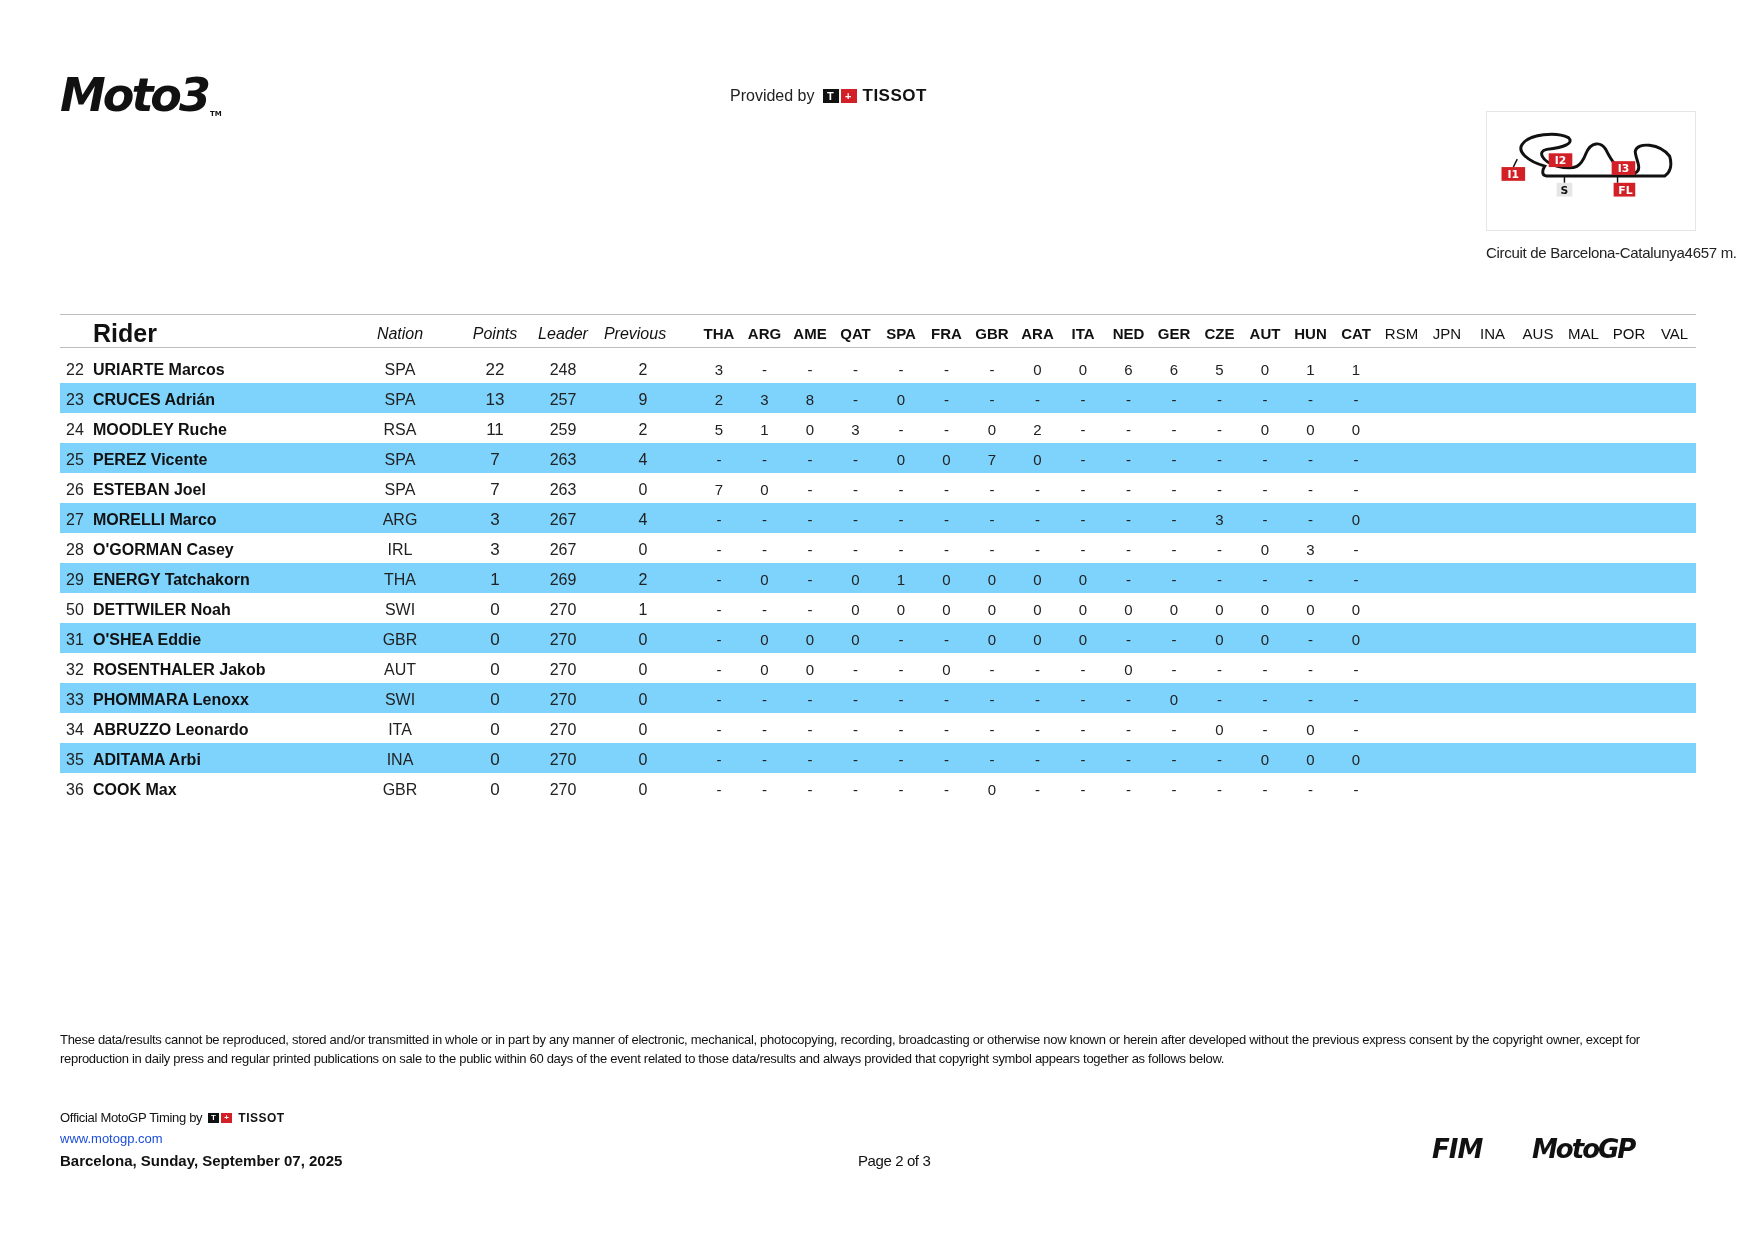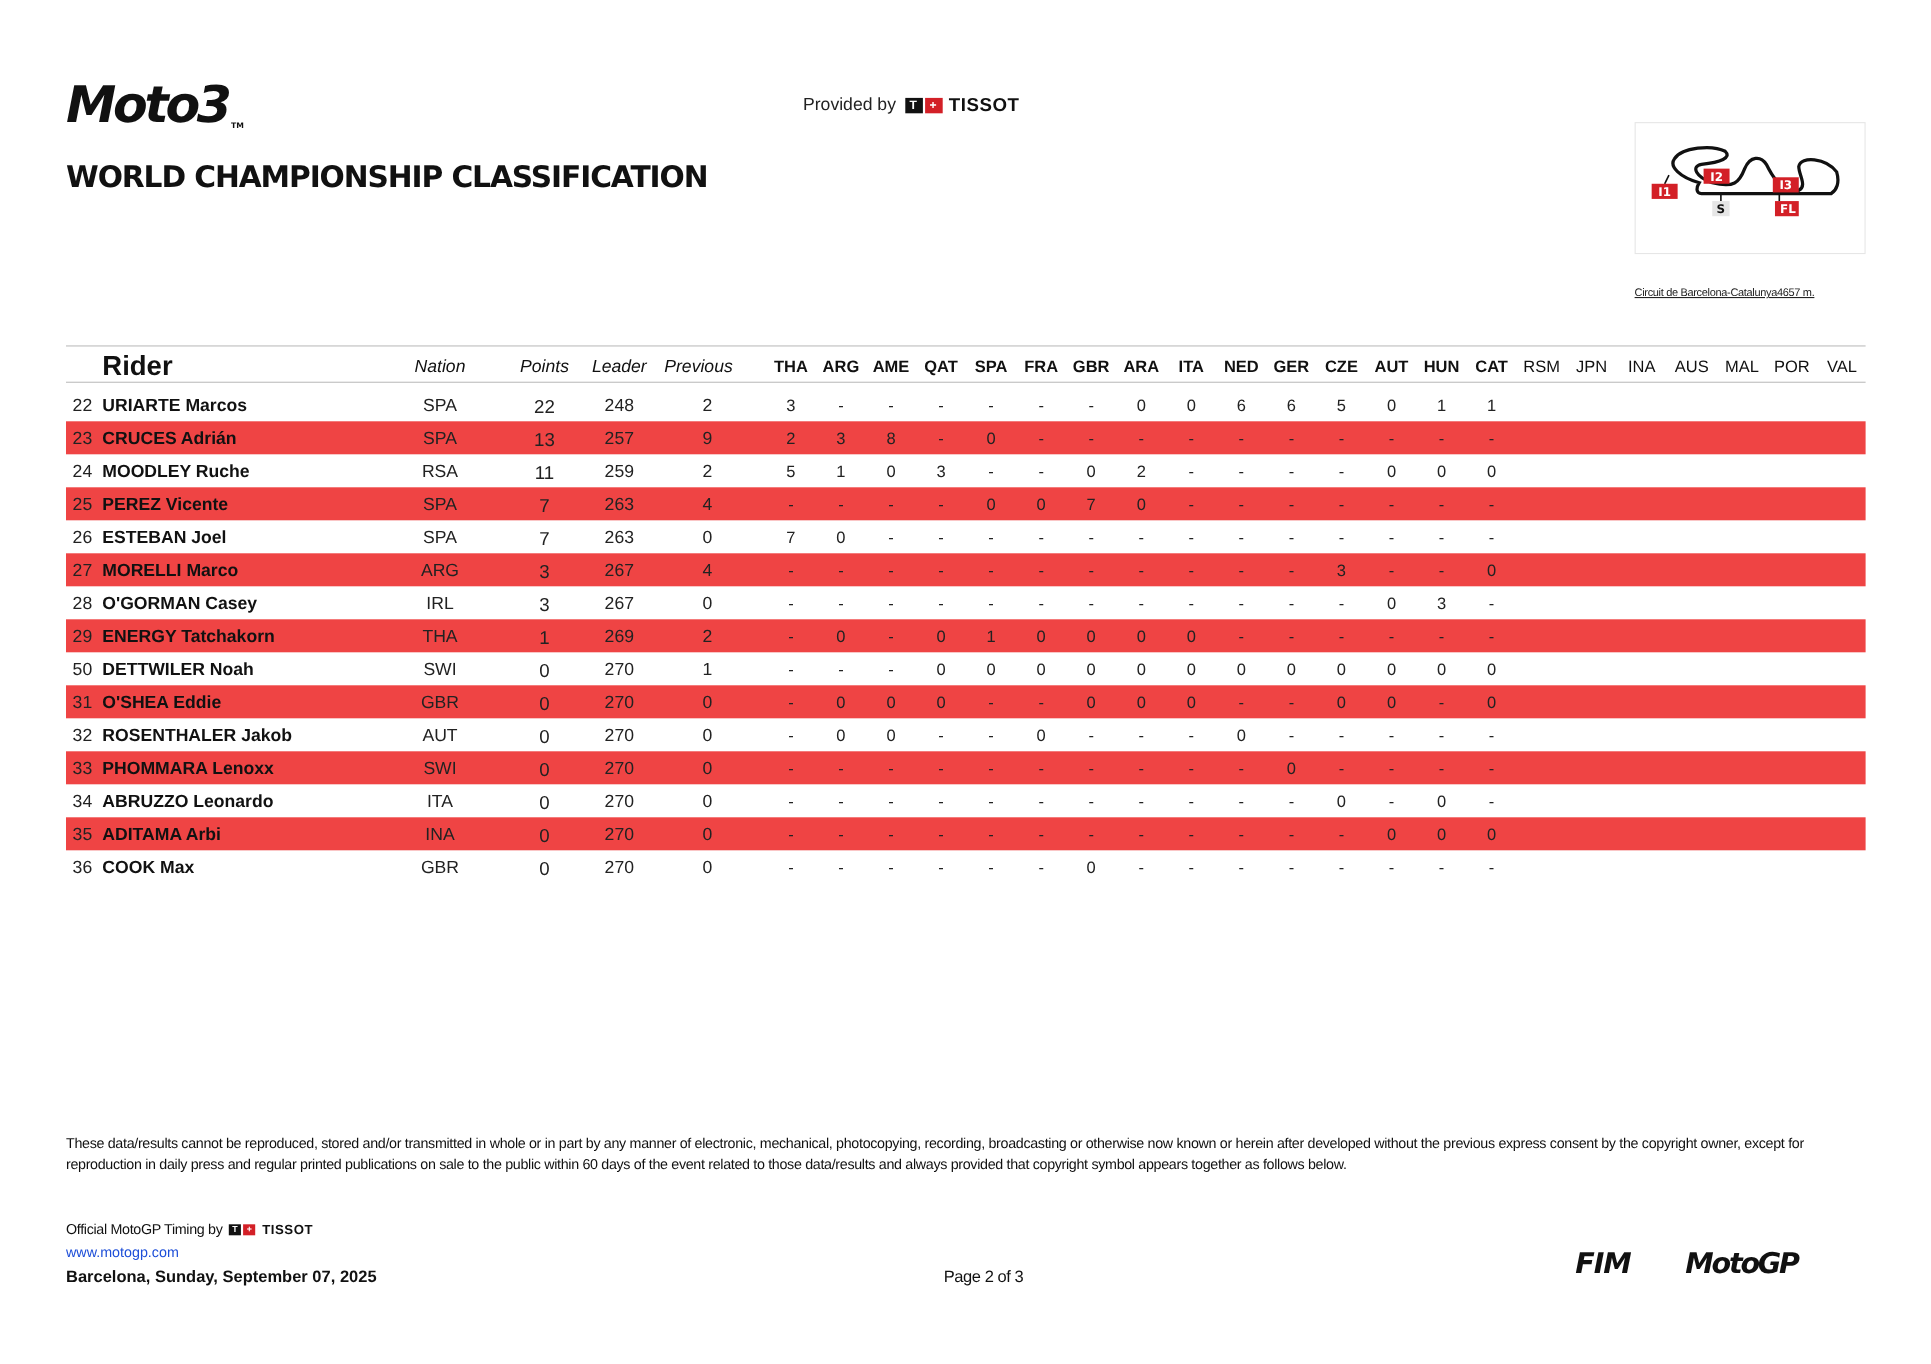--- a/index.html
+++ b/index.html
@@ -69,7 +69,6 @@
     </span>
   </div>
 
-  <div class="title-main">WORLD CHAMPIONSHIP CLASSIFICATION</div>
 
   <div class="track-map">
     <svg viewBox="0 0 210 120">

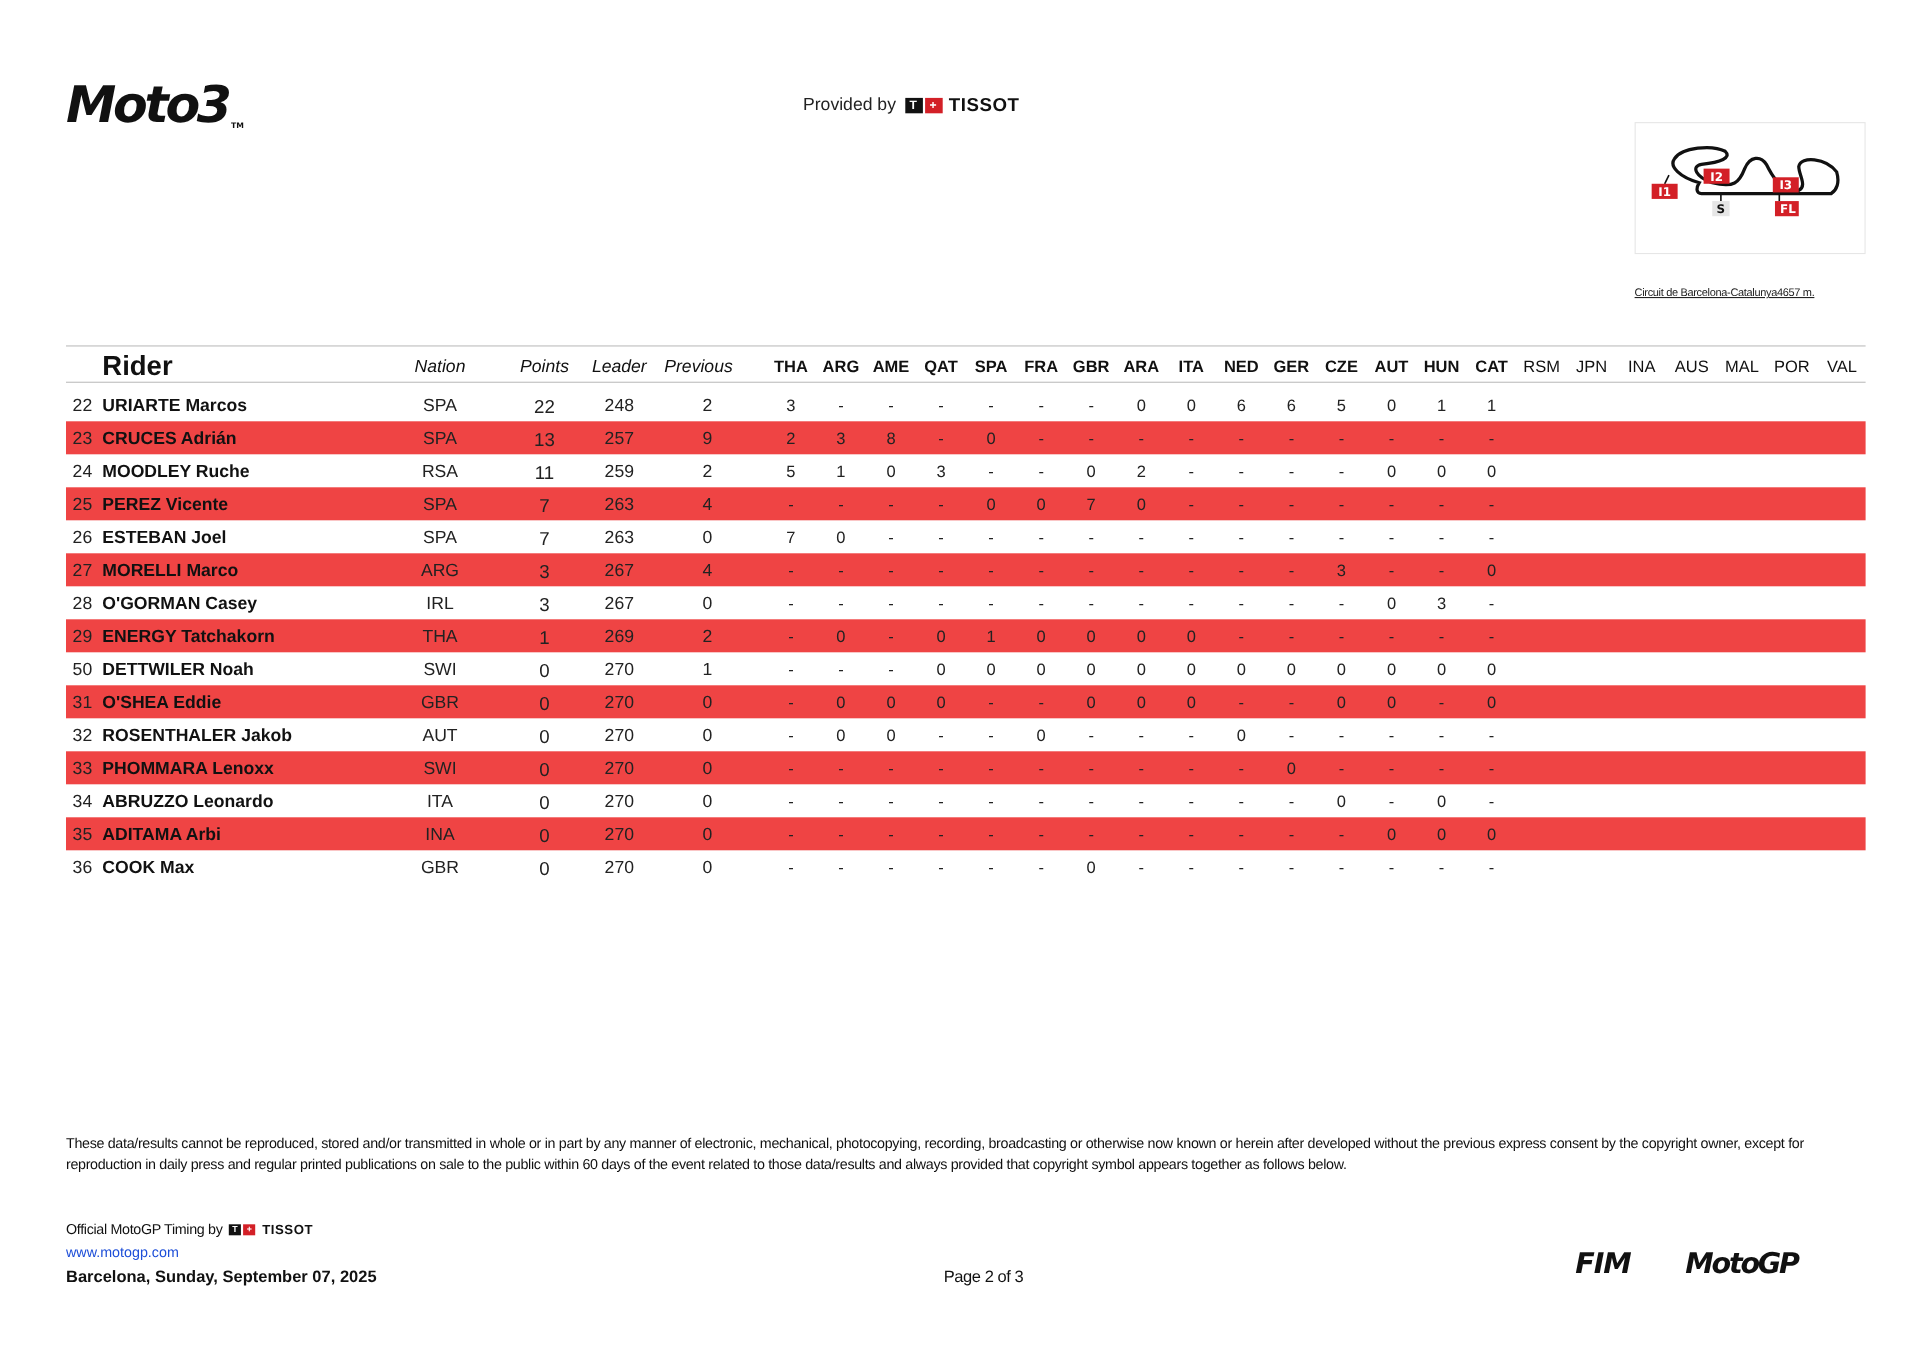--- a/index.html
+++ b/index.html
@@ -20,7 +20,7 @@
 
   .track-map { position: absolute; left: 1486px; top: 111px; width: 210px; height: 120px; border: 1px solid #e6e6e6; background: #fff; }
   .track-map svg { width: 100%; height: 100%; display: block; }
-  .track-caption { position: absolute; left: 1486px; top: 261px; font-size: 10px; color: #222; letter-spacing: -0.3px; text-decoration: underline; }
+  .track-caption { position: absolute; left: 1486px; top: 244px; font-size: 15px; color: #222; letter-spacing: -0.3px; }
 
   
   .table { position: absolute; left: 60px; top: 314px; width: 1636px; }

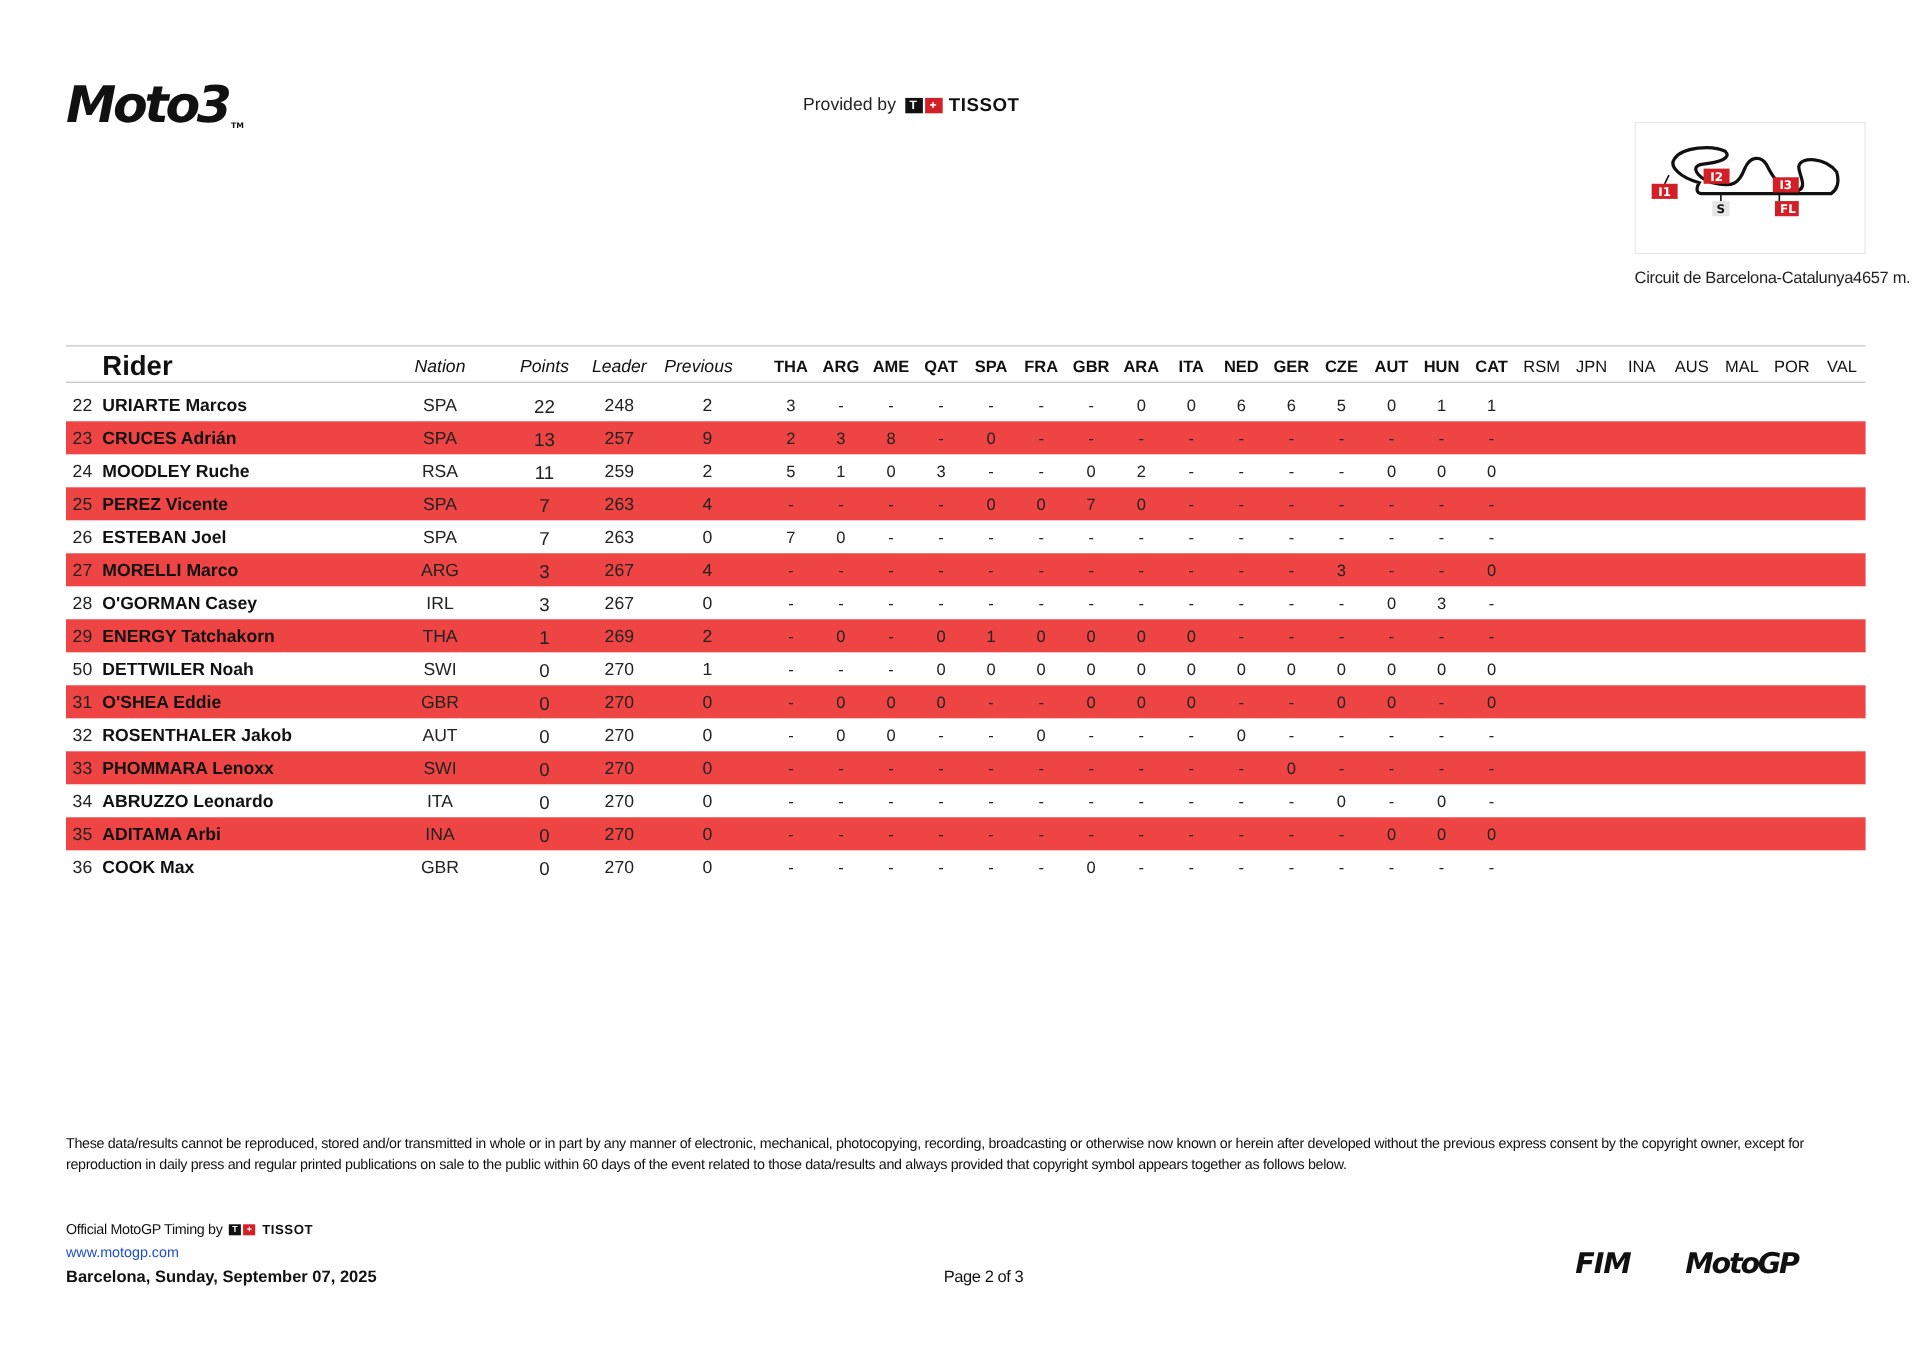--- a/index.html
+++ b/index.html
@@ -32,7 +32,7 @@
   .th.round.future { font-weight: 400; }
   .tbody { margin-top: 5px; }
   .row { position: relative; height: 30px; font-size: 16px; }
-  .row.alt { background: #ef4444; }
+  .row.alt { background: #7dd3fc; }
   .cell { position: absolute; top: 0; height: 30px; line-height: 34px; white-space: nowrap; }
   .pos { left: 6px; width: 26px; color: #222; }
   .name { left: 33px; font-weight: 700; color: #111; }

